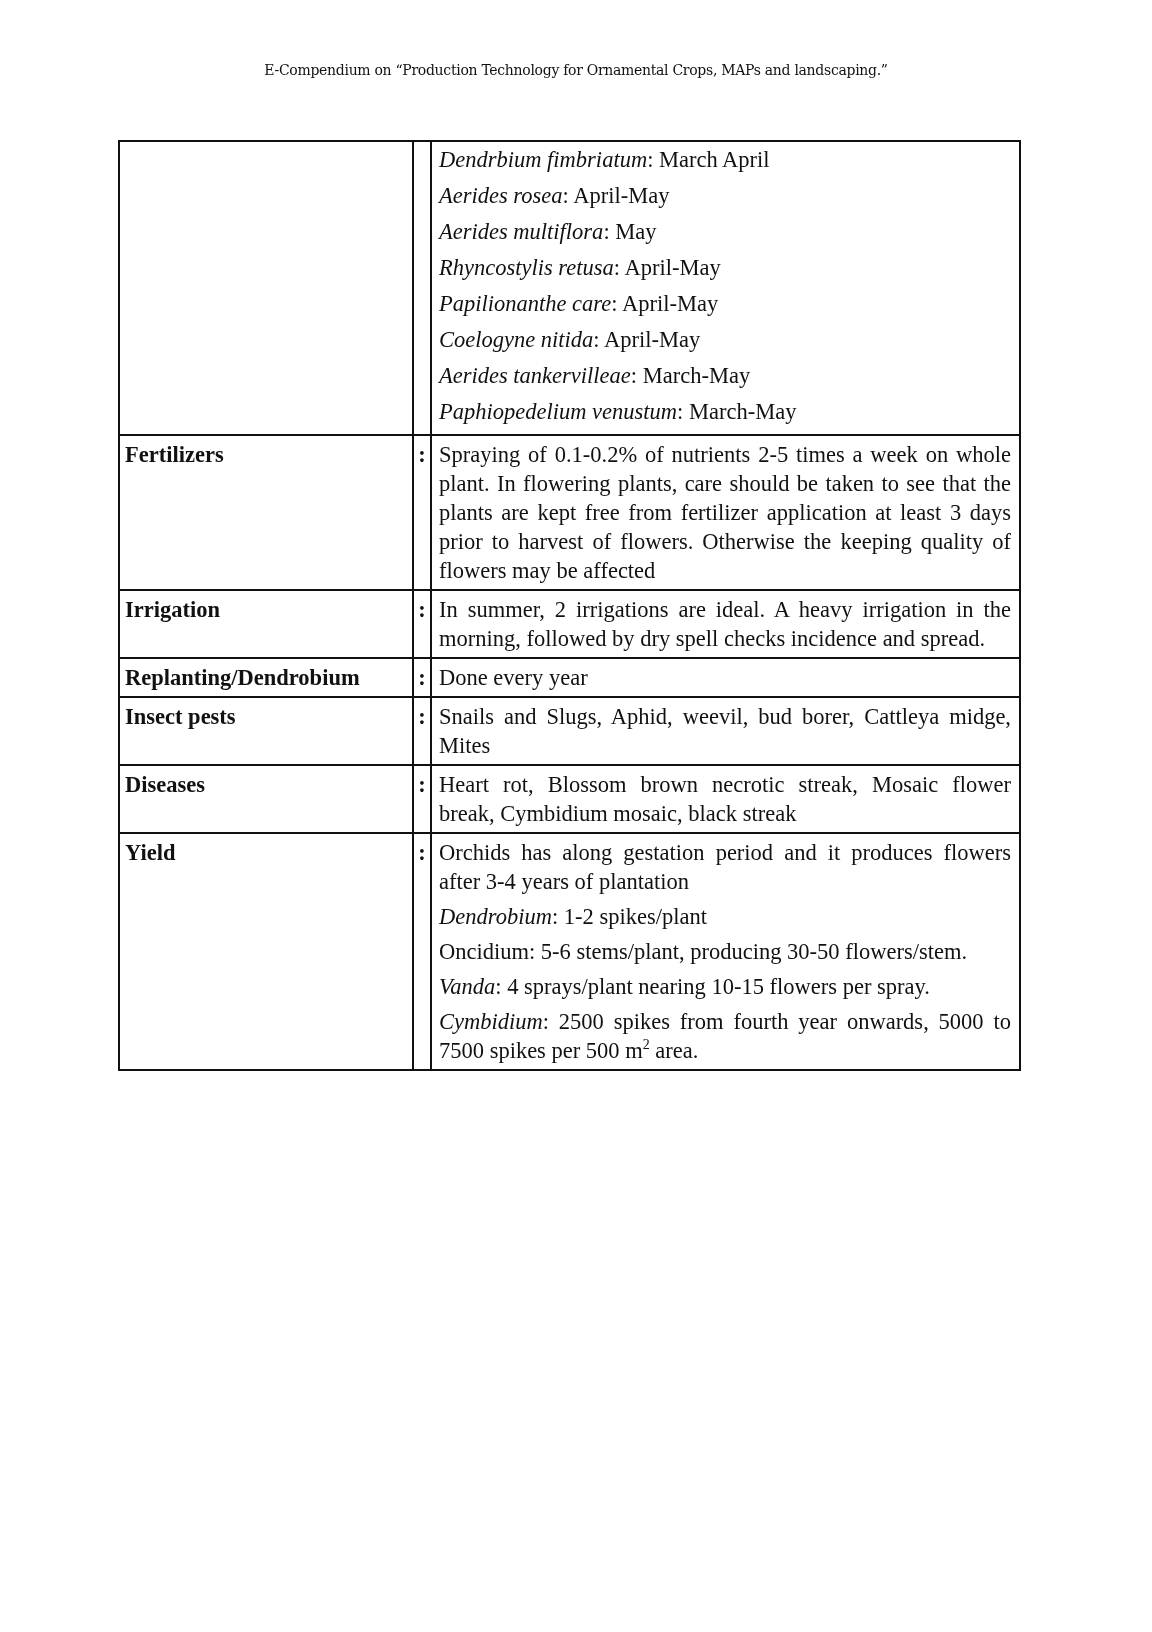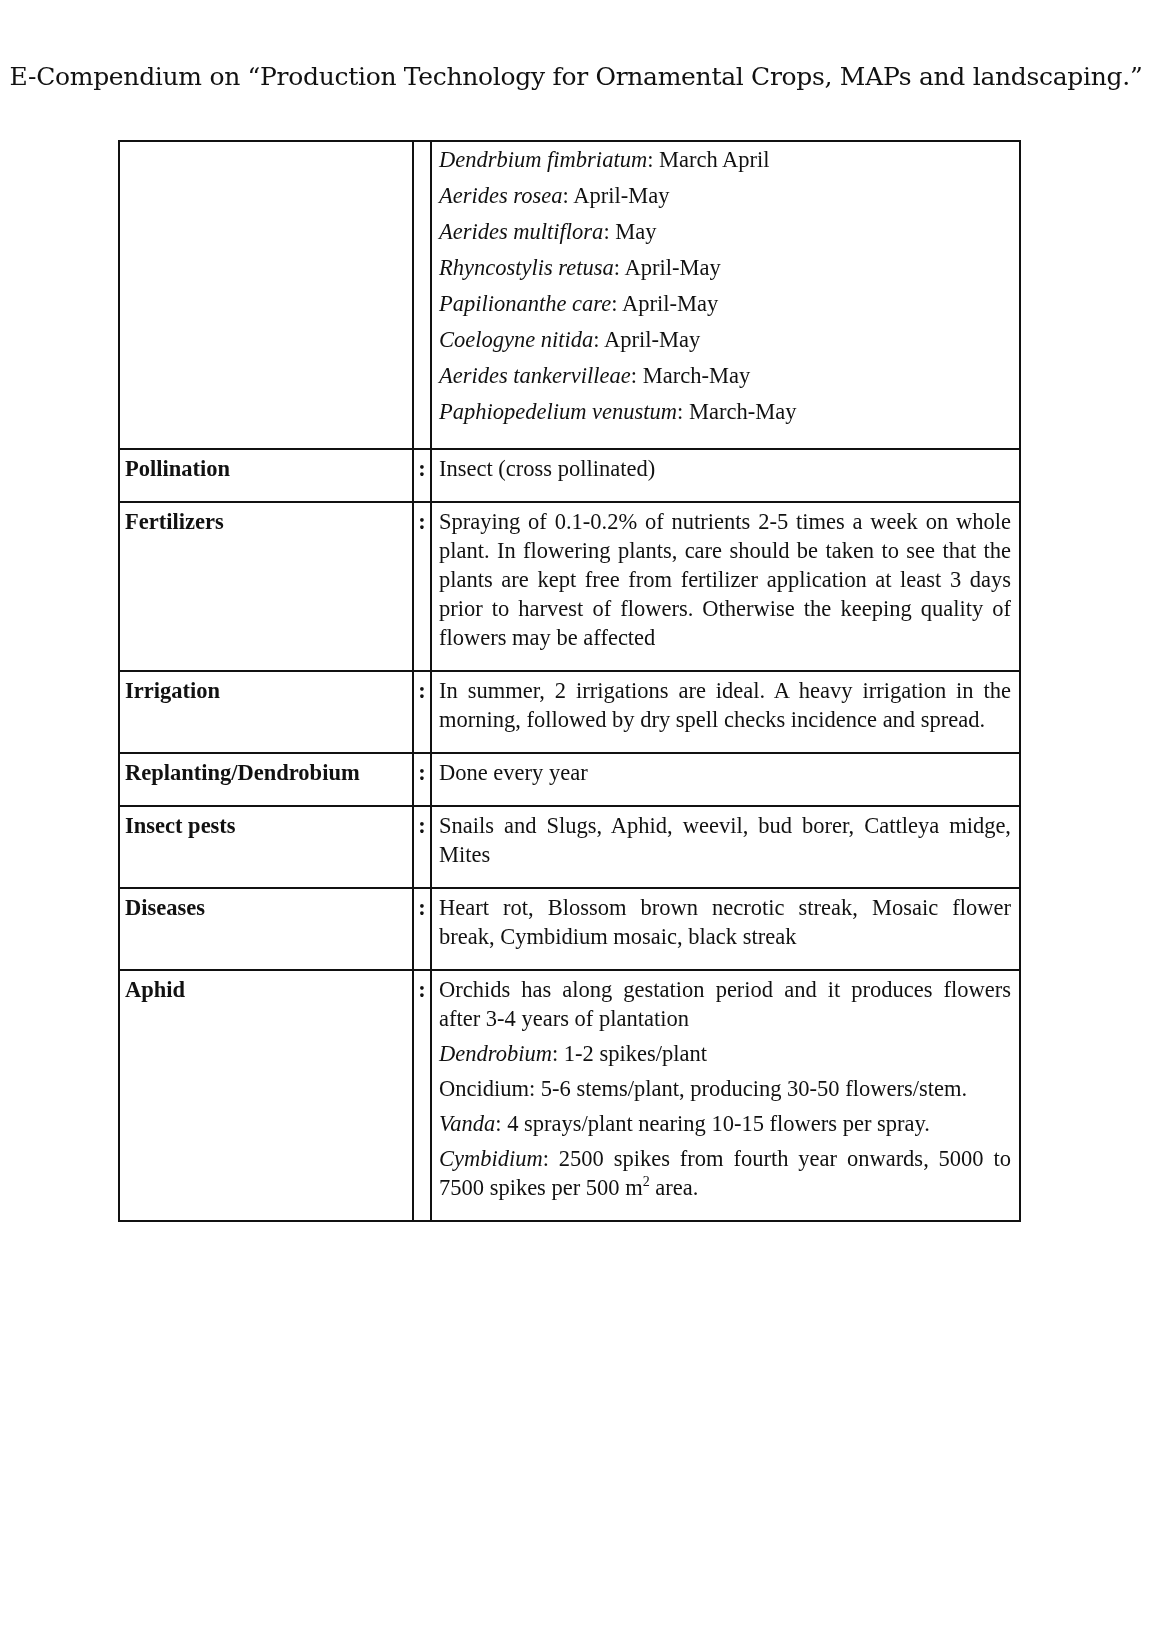--- a/index.html
+++ b/index.html
@@ -5,7 +5,7 @@
   html,body{margin:0;padding:0;background:#fff;}
   body{width:1152px;height:1632px;position:relative;overflow:hidden;color:#111;}
   .header{position:absolute;top:62px;left:0;width:1152px;text-align:center;
-    font-family:"DejaVu Serif",serif;font-size:25px;letter-spacing:-0.3px;}
+    font-family:"DejaVu Serif",serif;font-size:14px;letter-spacing:-0.3px;}
   table{position:absolute;top:140px;left:118px;width:903px;border-collapse:collapse;
     font-family:"Liberation Serif",serif;font-size:22.5px;line-height:29px;}
   td{border:2px solid #111;vertical-align:top;padding:4px 6px 18px 6px;}

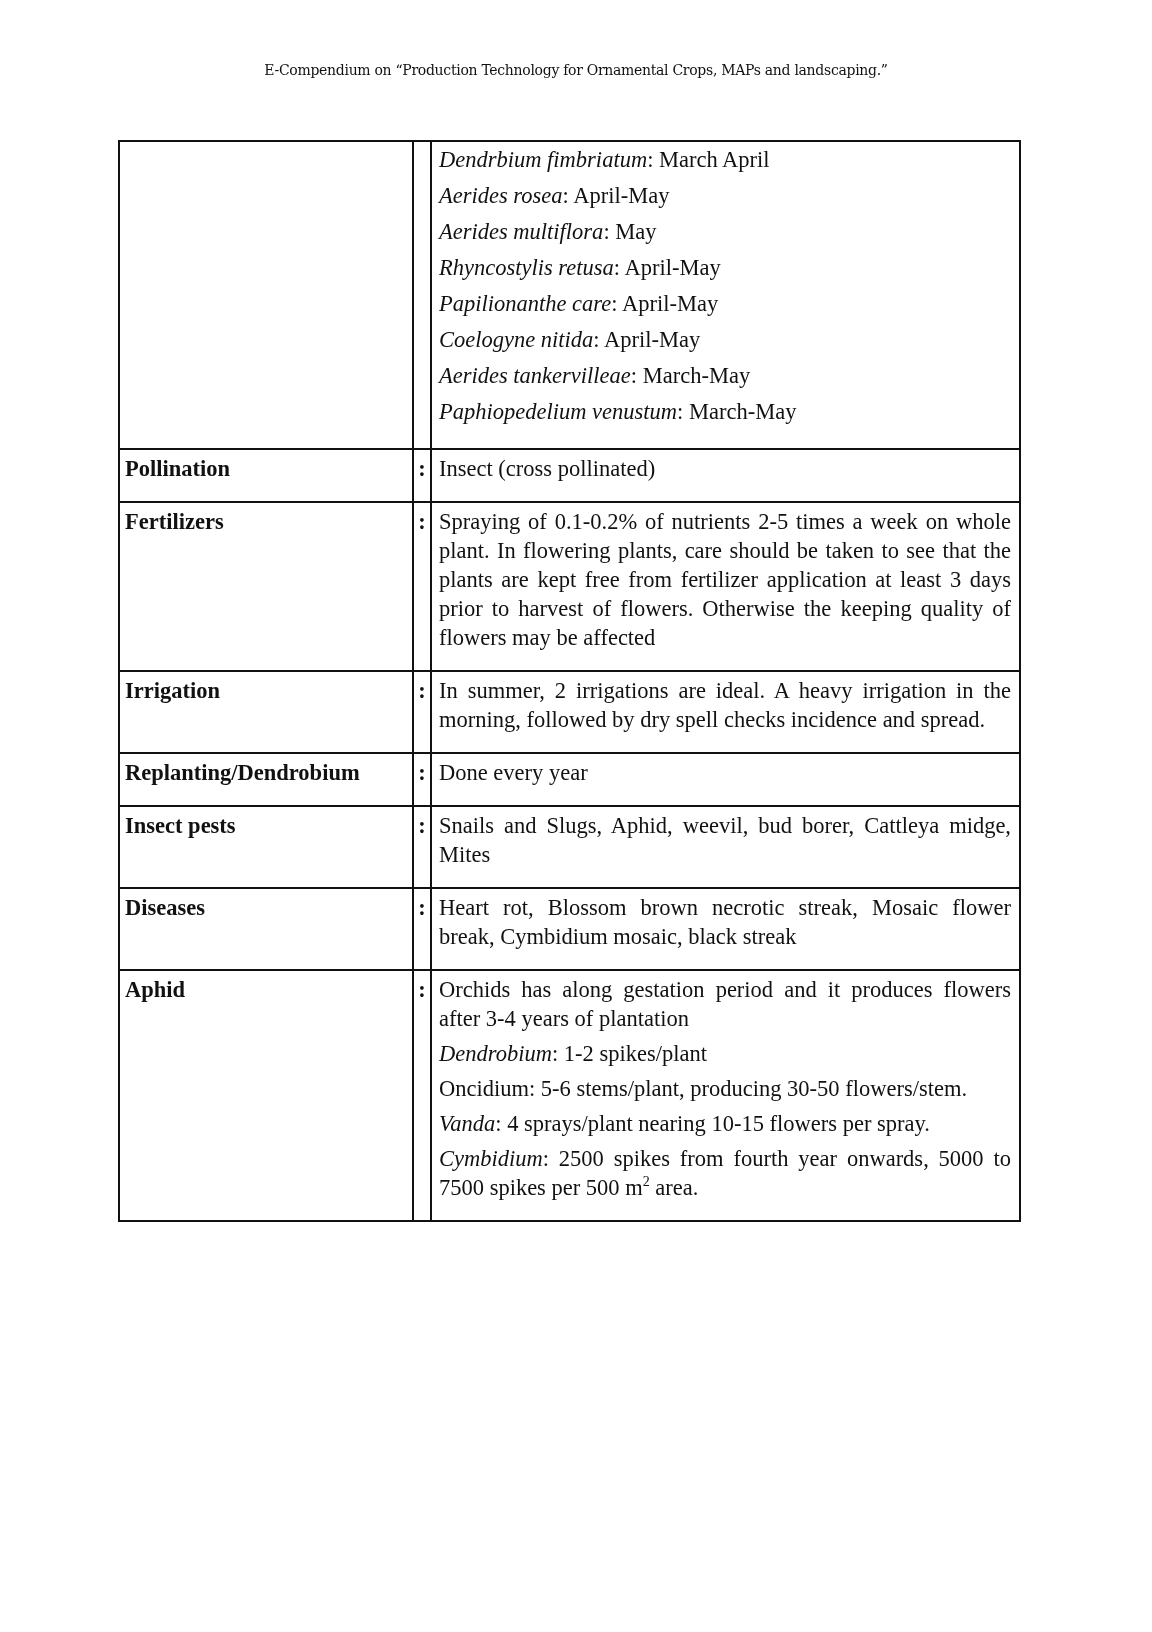--- a/index.html
+++ b/index.html
@@ -8,7 +8,7 @@
     font-family:"DejaVu Serif",serif;font-size:14px;letter-spacing:-0.3px;}
   table{position:absolute;top:140px;left:118px;width:903px;border-collapse:collapse;
     font-family:"Liberation Serif",serif;font-size:22.5px;line-height:29px;}
-  td{border:2px solid #111;vertical-align:top;padding:4px 6px 18px 6px;}
+  td{border:2px solid #111;vertical-align:top;padding:4px 6px 4px 6px;}
   td.label{width:281px;font-weight:bold;padding-left:5px;}
   td.colon{width:16px;text-align:center;font-weight:bold;padding:4px 0;}
   td.val{text-align:justify;padding-left:7px;padding-right:8px;}

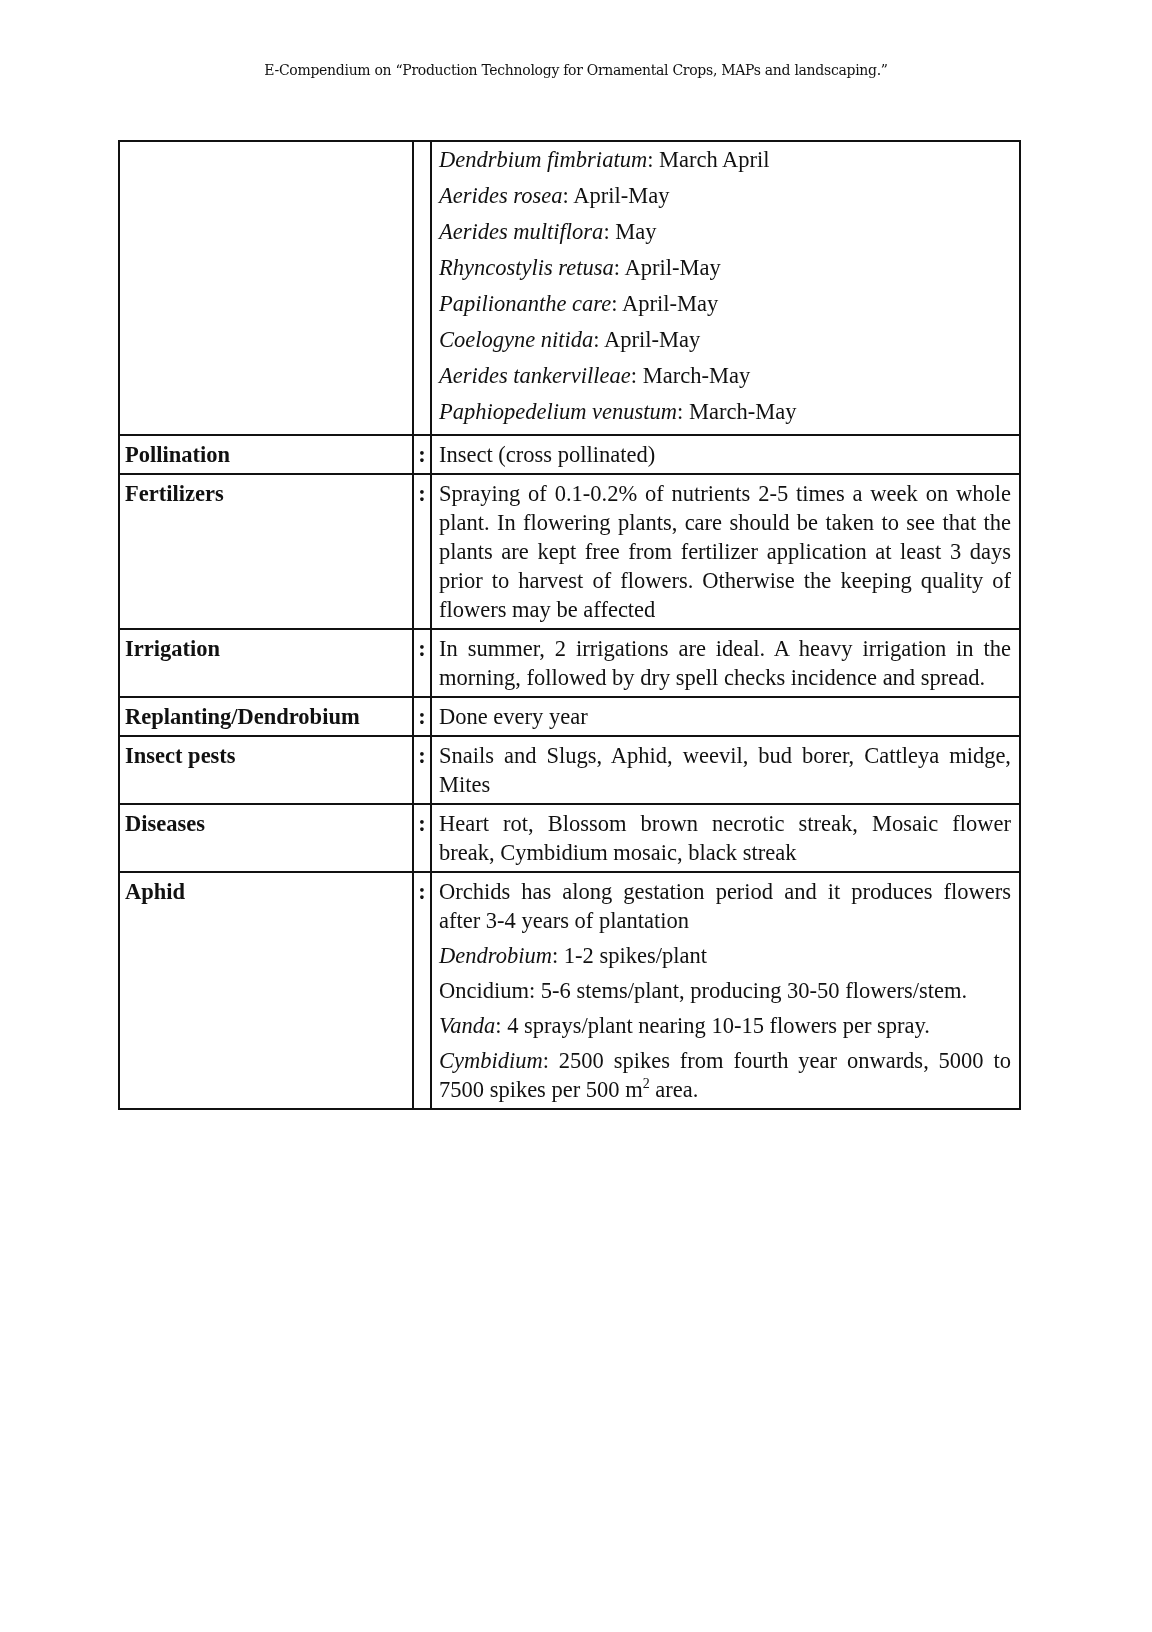--- a/index.html
+++ b/index.html
@@ -42,11 +42,6 @@
     </td>
   </tr>
   <tr>
-    <td class="label">Pollination</td>
-    <td class="colon">:</td>
-    <td class="val">Insect (cross pollinated)</td>
-  </tr>
-  <tr>
     <td class="label">Fertilizers</td>
     <td class="colon">:</td>
     <td class="val">Spraying of 0.1-0.2% of nutrients 2-5 times a week on whole plant. In flowering plants, care should be taken to see that the plants are kept free from fertilizer application at least 3 days prior to harvest of flowers. Otherwise the keeping quality of flowers may be affected</td>

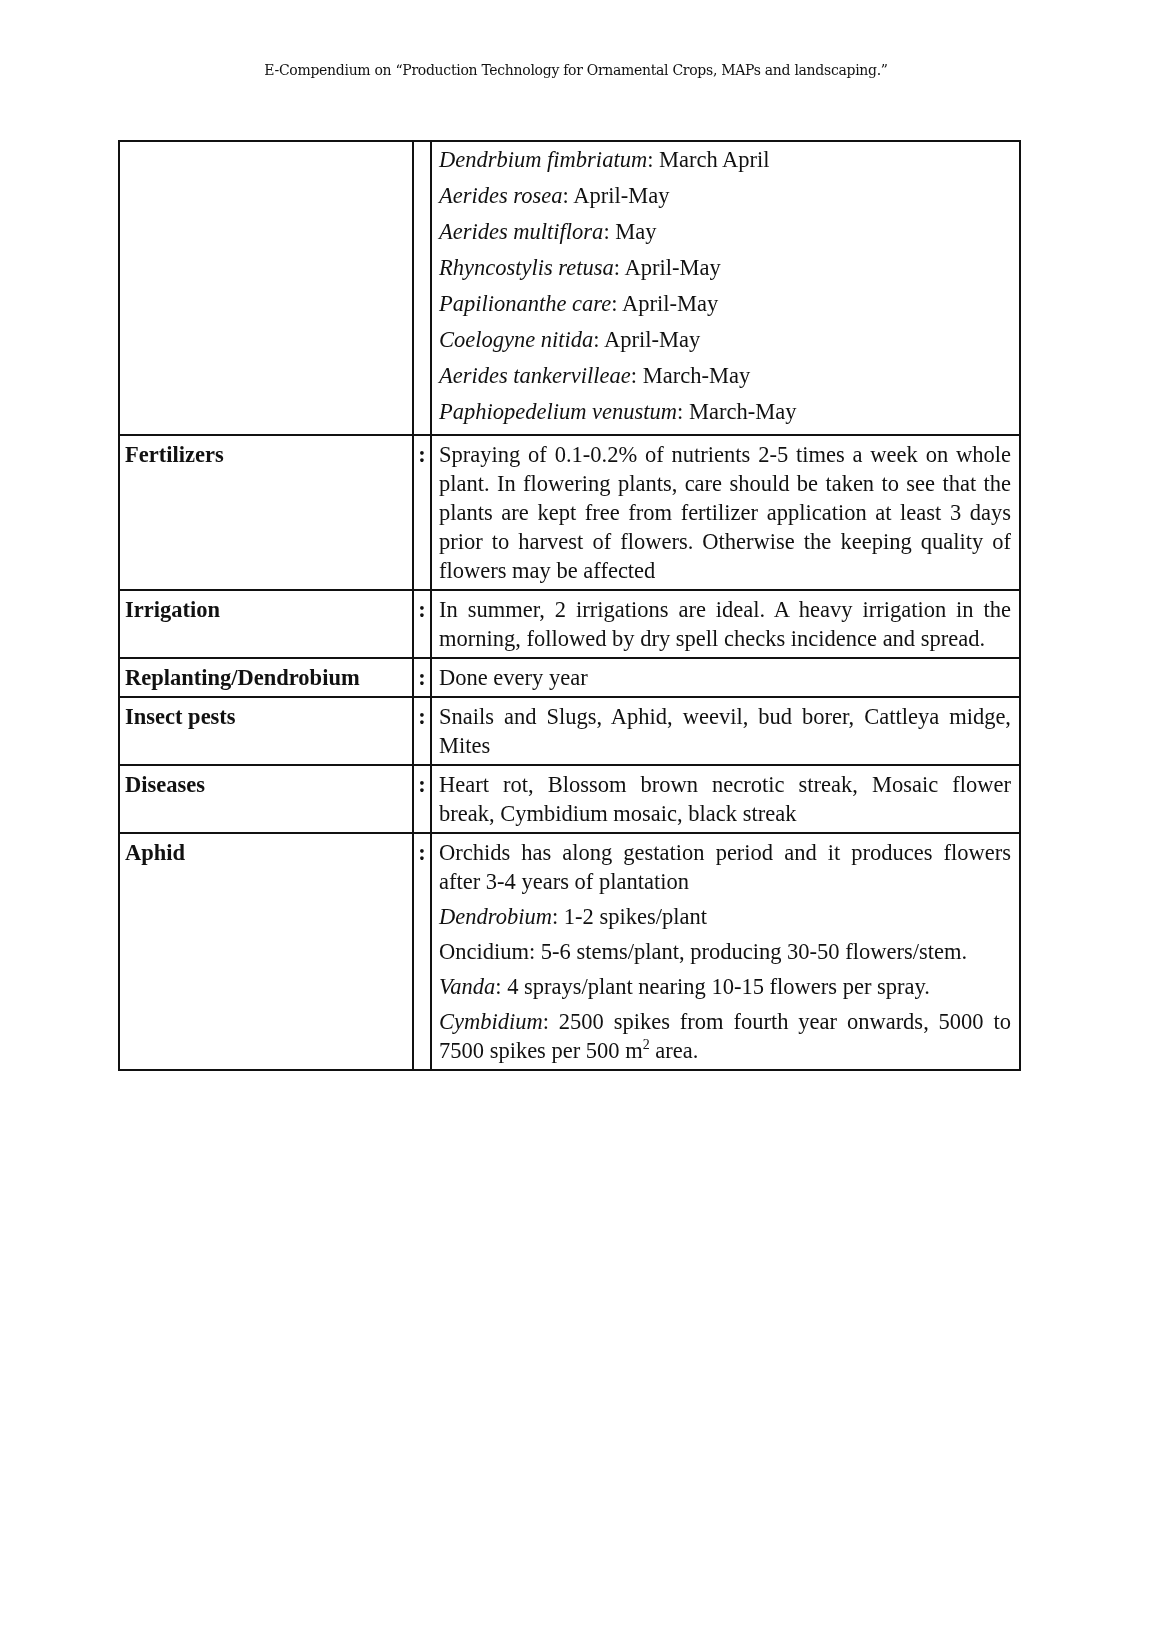--- a/index.html
+++ b/index.html
@@ -67,7 +67,7 @@
     <td class="val">Heart rot, Blossom brown necrotic streak, Mosaic flower break, Cymbidium mosaic, black streak</td>
   </tr>
   <tr>
-    <td class="label">Aphid</td>
+    <td class="label">Yield</td>
     <td class="colon">:</td>
     <td class="val">
       <span class="line">Orchids has along gestation period and it produces flowers after 3-4 years of plantation</span>

